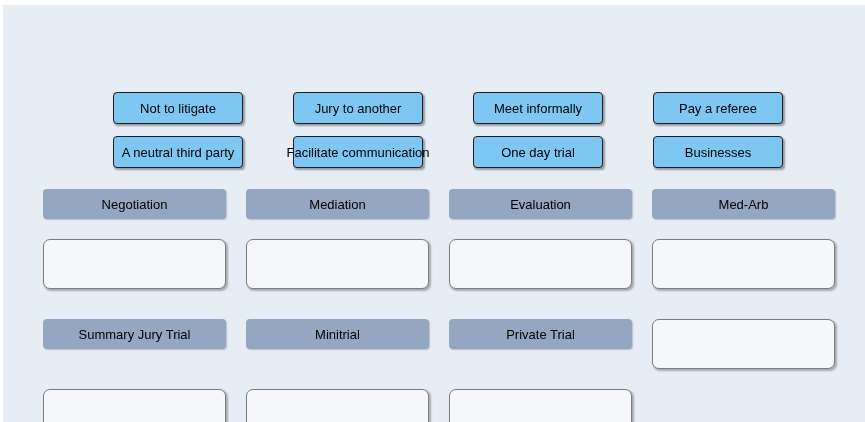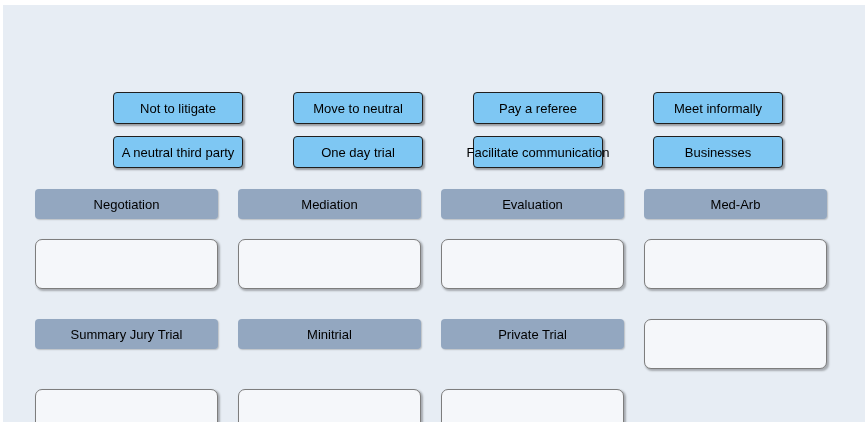--- a/index.html
+++ b/index.html
@@ -94,7 +94,7 @@
 
   <div class="chips-grid">
     <div class="chip">Not to litigate</div>
-    <div class="chip">Move to neutral</div>
+    <div class="chip">Jury to another</div>
     <div class="chip">Pay a referee</div>
     <div class="chip">Meet informally</div>
     <div class="chip">A neutral third party</div>

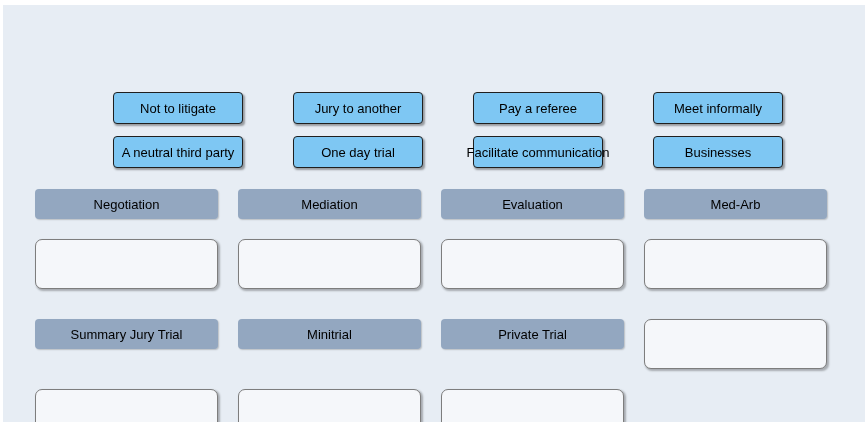--- a/index.html
+++ b/index.html
@@ -95,8 +95,8 @@
   <div class="chips-grid">
     <div class="chip">Not to litigate</div>
     <div class="chip">Jury to another</div>
+    <div class="chip">Meet informally</div>
     <div class="chip">Pay a referee</div>
-    <div class="chip">Meet informally</div>
     <div class="chip">A neutral third party</div>
     <div class="chip">One day trial</div>
     <div class="chip">Facilitate communication</div>

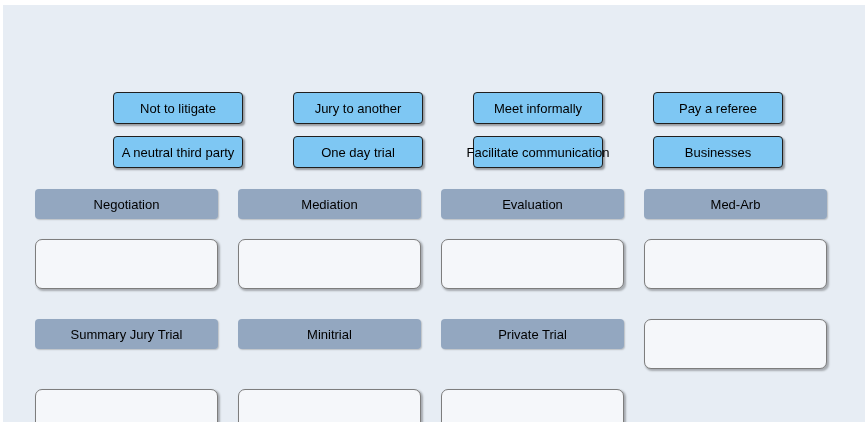--- a/index.html
+++ b/index.html
@@ -98,8 +98,8 @@
     <div class="chip">Meet informally</div>
     <div class="chip">Pay a referee</div>
     <div class="chip">A neutral third party</div>
+    <div class="chip">Facilitate communication</div>
     <div class="chip">One day trial</div>
-    <div class="chip">Facilitate communication</div>
     <div class="chip">Businesses</div>
   </div>
 

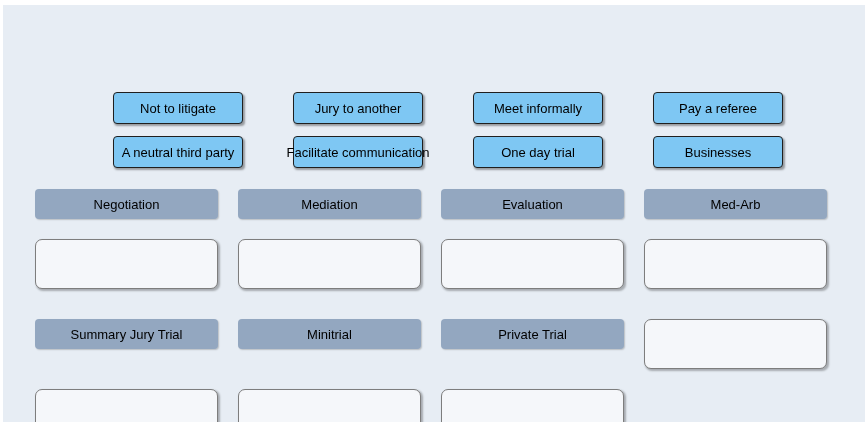--- a/index.html
+++ b/index.html
@@ -55,7 +55,7 @@
   }
   .cat-grid {
     position: absolute;
-    left: 32px;
+    left: 40px;
     display: grid;
     grid-template-columns: repeat(4, 183px);
     column-gap: 7px;

